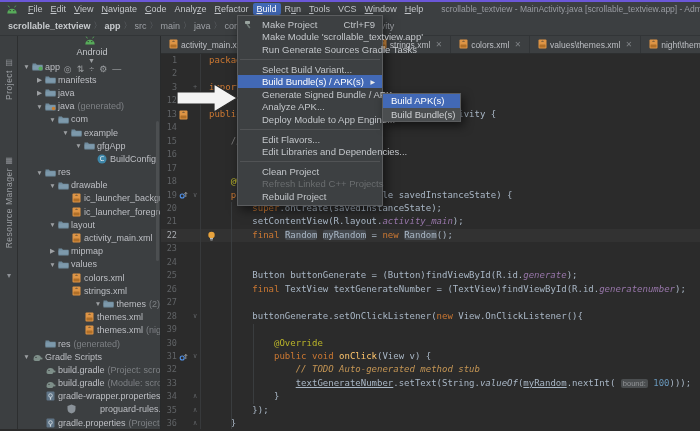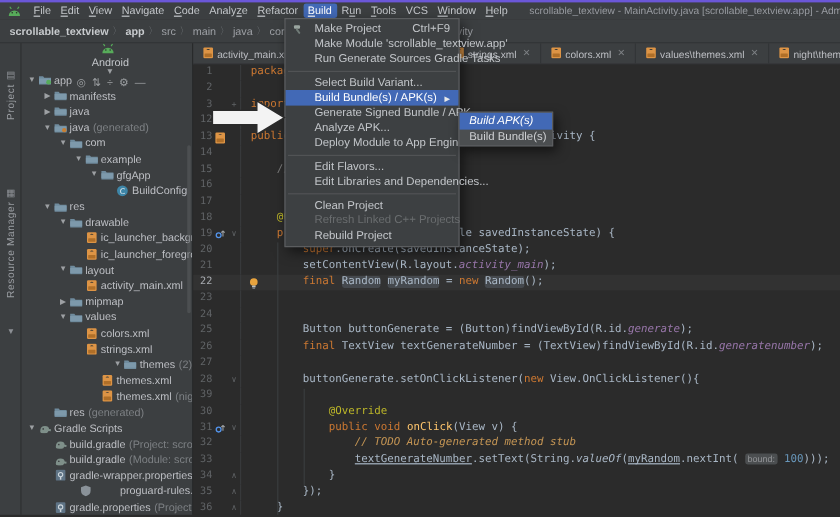--- a/index.html
+++ b/index.html
@@ -86,7 +86,7 @@
   #build-submenu { position:absolute; left:382px; top:93px; width:79px; background:#4b4e50;
     border:1px solid #5b5d5f; box-shadow:3px 4px 10px rgba(0,0,0,.55); z-index:41; font-size:9.5px; }
   .sub-item { height:13.5px; display:flex; align-items:center; padding:0 8px; color:#cfd1d4; white-space:nowrap; }
-  .sub-item.hl { background:var(--sel); color:#fff;font-style:italic; }
+  .sub-item.hl { background:var(--sel); color:#fff; }
 
   
   #arrow { position:absolute; left:176px; top:83px; z-index:60; }

